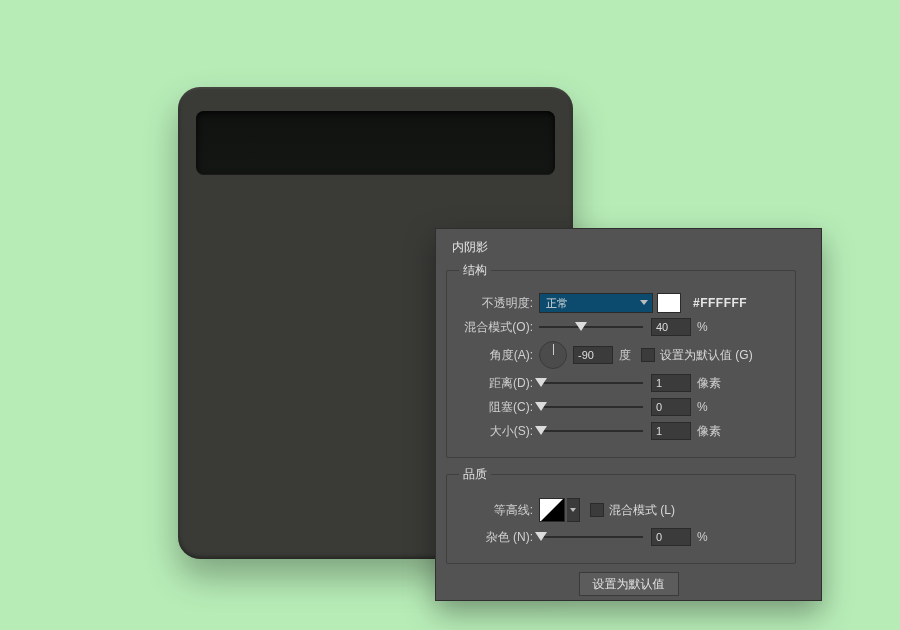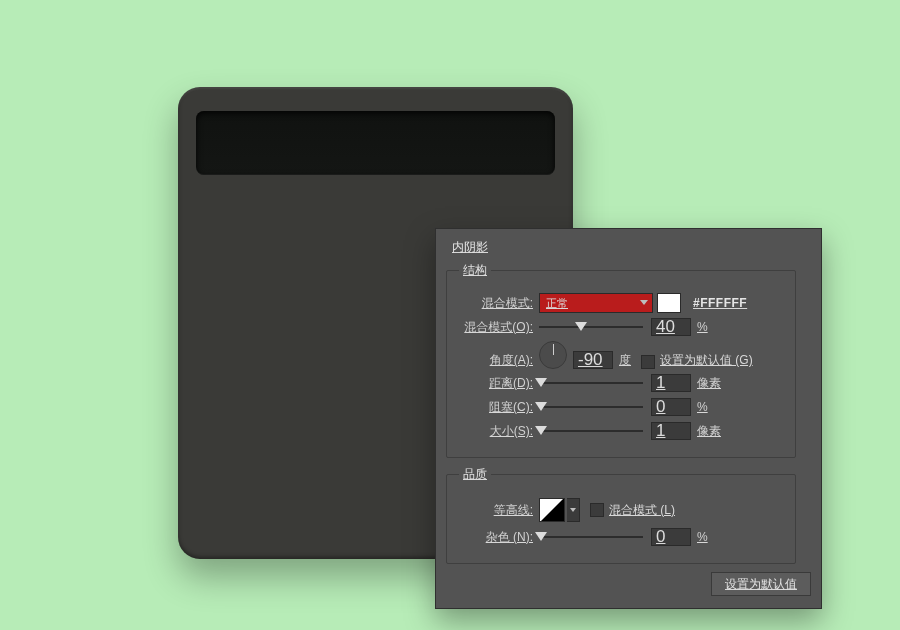--- a/index.html
+++ b/index.html
@@ -27,8 +27,7 @@
     background:#535353;color:#d8d8d8;font-size:12px;
     border:1px solid #2f2f2f;
     box-shadow:0 12px 28px rgba(0,0,0,.35);
-    padding:8px 10px 12px 10px;
-    text-decoration:underline;
+    padding:8px 10px 4px 10px;
   }
   .panel-title{color:#e5e5e5;margin:2px 0 6px 6px;}
   fieldset{

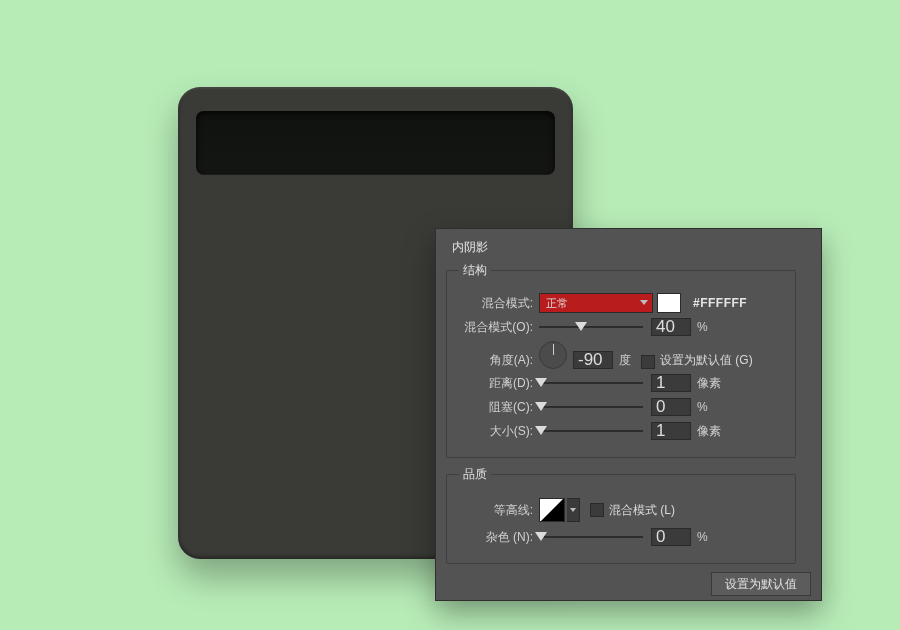--- a/index.html
+++ b/index.html
@@ -114,7 +114,7 @@
     <legend>结构</legend>
 
     <div class="row">
-      <div class="lbl">混合模式:</div>
+      <div class="lbl">不透明度:</div>
       <div class="select">
         <span>正常</span>
         <span class="chev"></span>

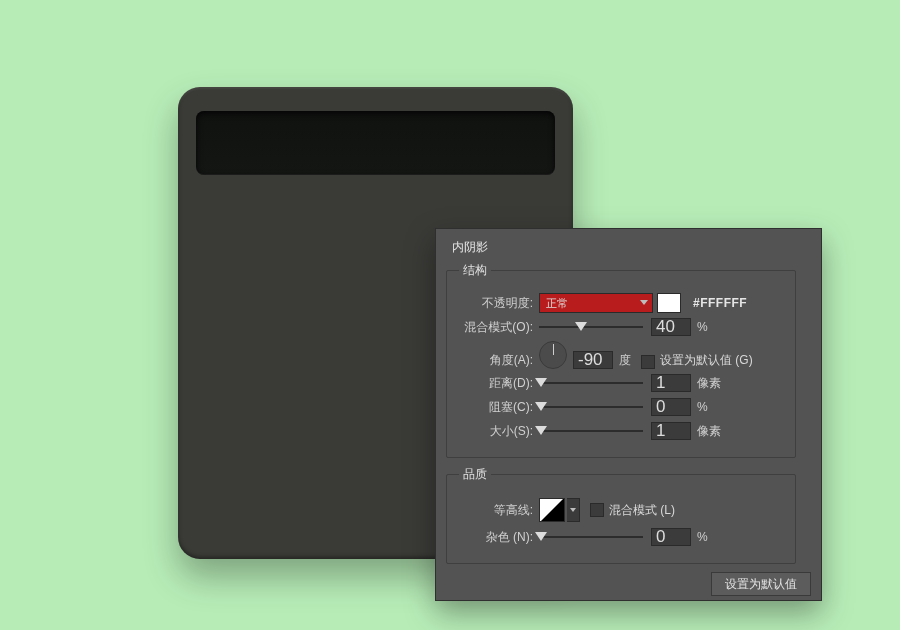--- a/index.html
+++ b/index.html
@@ -40,7 +40,7 @@
   .lbl{width:74px;text-align:right;margin-right:6px;color:#d0d0d0;white-space:nowrap;}
 
   .select{
-    width:90px;height:18px;background:#b91c1c;border:1px solid #2a2a2a;
+    width:90px;height:18px;background:#0c4a6e;border:1px solid #2a2a2a;
     color:#ddd;padding:0 16px 0 6px;position:relative;font-size:11px;line-height:18px;
   }
   .select .chev{

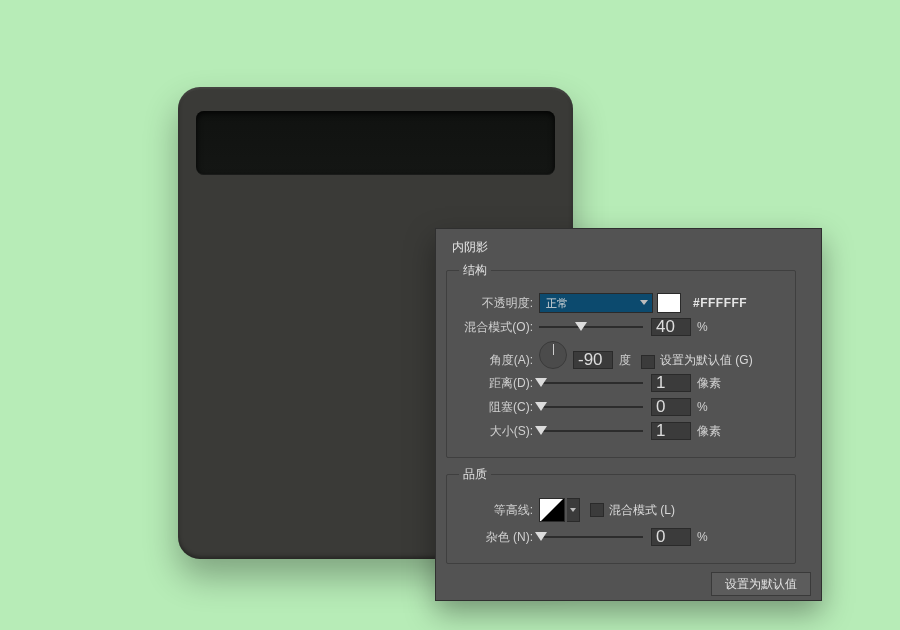--- a/index.html
+++ b/index.html
@@ -64,7 +64,7 @@
   }
   .num{
     width:30px;height:16px;background:#3b3b3b;border:1px solid #2a2a2a;
-    color:#ddd;font-size:17px;padding:0 4px;line-height:16px;text-align:left;
+    color:#ddd;font-size:11px;padding:0 4px;line-height:16px;text-align:left;
   }
   .unit{margin-left:6px;color:#cfcfcf;}
 

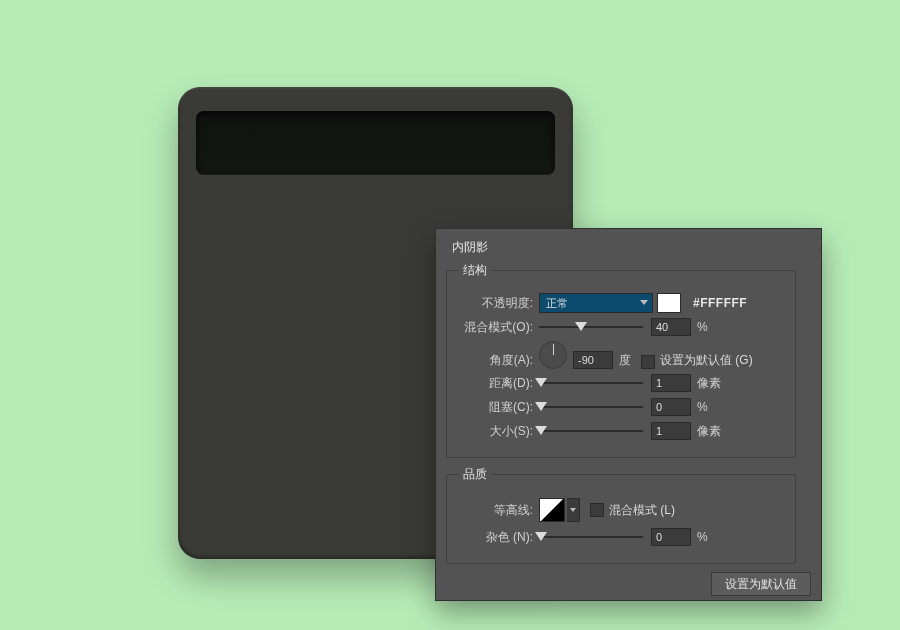--- a/index.html
+++ b/index.html
@@ -133,7 +133,7 @@
       <div class="unit">%</div>
     </div>
 
-    <div class="row" style="height:28px;align-items:flex-end;">
+    <div class="row" style="height:28px;">
       <div class="lbl">角度(A):</div>
       <div class="angle-dial">
           <div class="needle"></div>

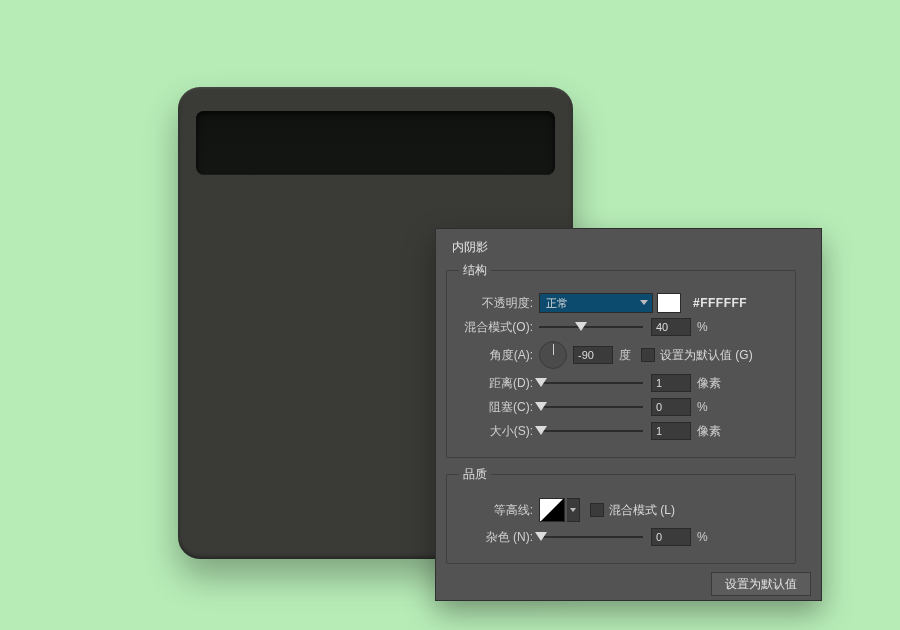--- a/index.html
+++ b/index.html
@@ -94,7 +94,7 @@
     border-top:4px solid #bdbdbd;
   }
 
-  .btn-row{display:flex;gap:28px;justify-content:flex-end;margin-top:4px;}
+  .btn-row{display:flex;gap:28px;justify-content:center;margin-top:4px;}
   .btn{
     min-width:98px;height:22px;line-height:22px;text-align:center;
     background:#5c5c5c;border:1px solid #3a3a3a;color:#e2e2e2;font-size:12px;

